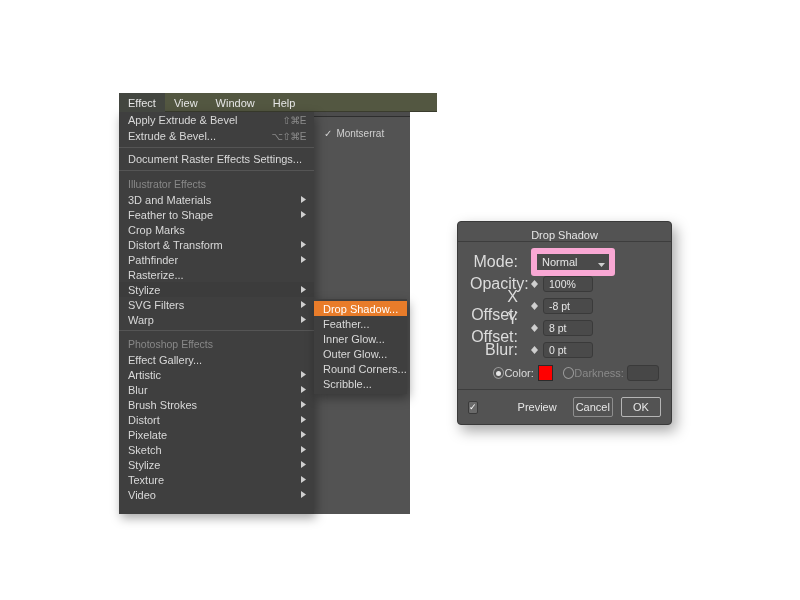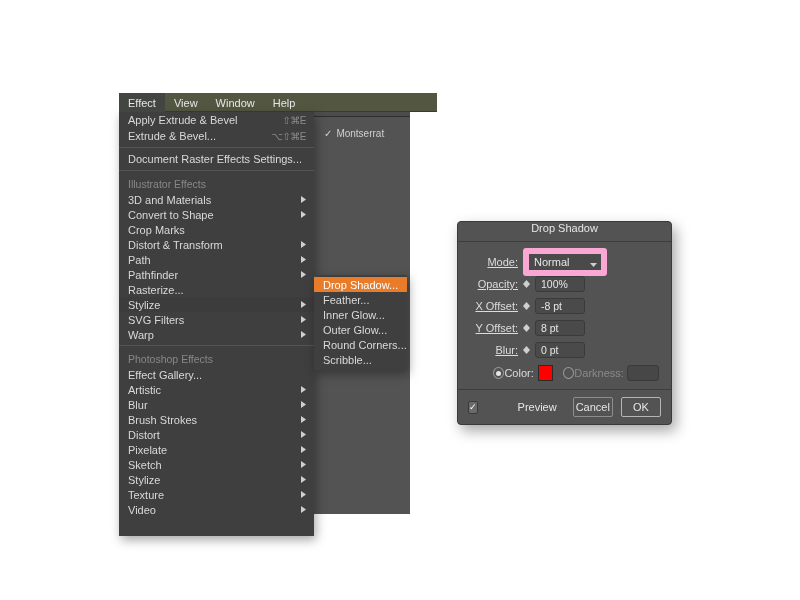--- a/index.html
+++ b/index.html
@@ -44,7 +44,7 @@
   .dropdown {
     background: #3f3f3f;
     width: 195px;
-    padding-bottom: 19px;
+    padding-bottom: 12px;
     box-shadow: 2px 4px 10px rgba(0,0,0,.35);
   }
   .dropdown .item {

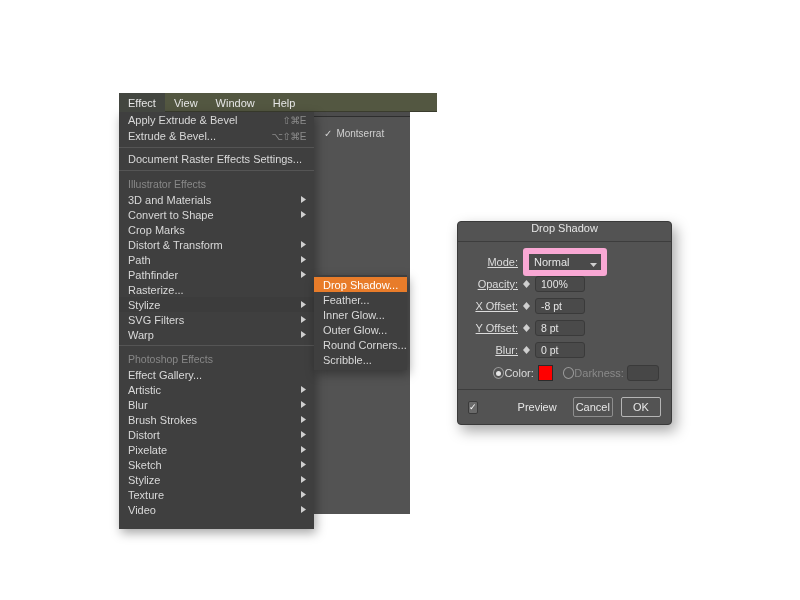--- a/index.html
+++ b/index.html
@@ -341,7 +341,7 @@
           </span>
         </div>
         <div class="item">
-          <span>Convert to Shape</span>
+          <span>Feather to Shape</span>
           <span class="chev">
             <svg>
               <path d="M0 0 L5 3.5 L0 7 Z"></path>

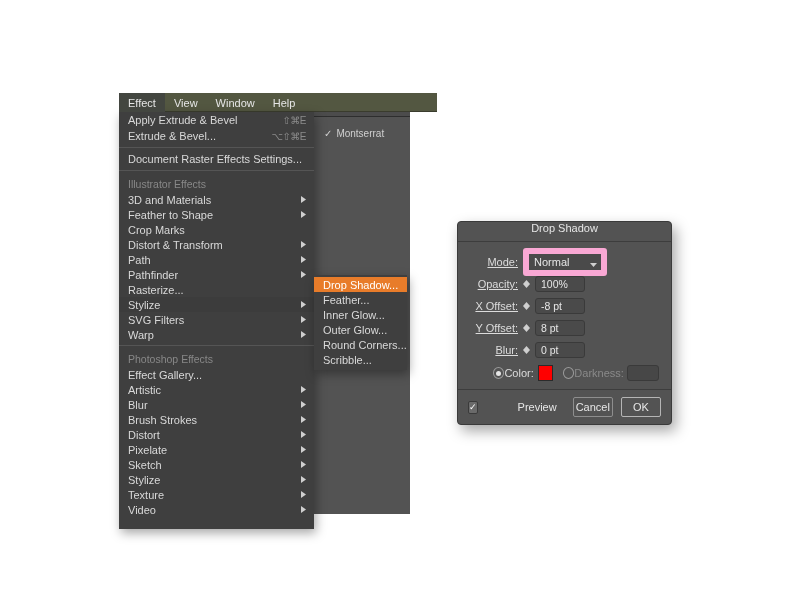--- a/index.html
+++ b/index.html
@@ -148,7 +148,7 @@
   .dialog .titlebar {
     height: 19px;
     display: flex;
-    align-items: flex-start;
+    align-items: flex-end;
     justify-content: center;
     font-size: 11px;
     color: #e6e6e6;

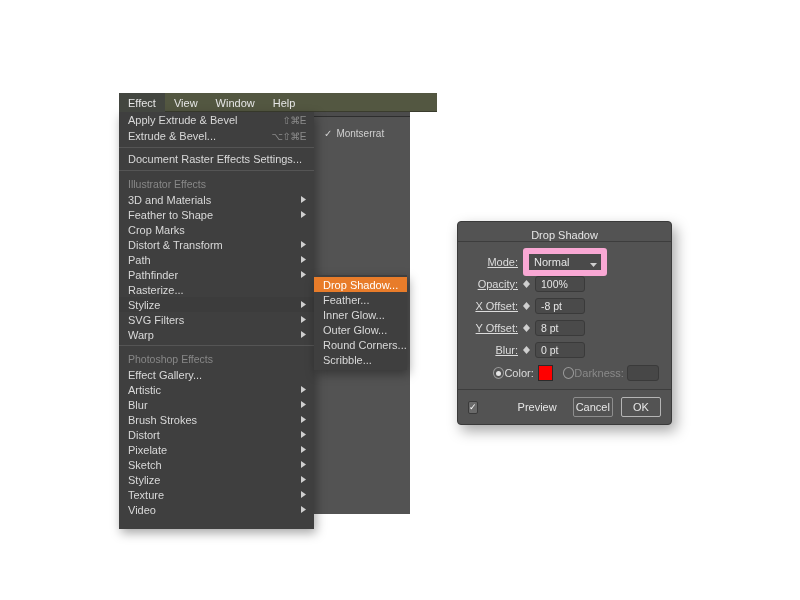--- a/index.html
+++ b/index.html
@@ -360,14 +360,6 @@
           </span>
         </div>
         <div class="item">
-          <span>Path</span>
-          <span class="chev">
-            <svg>
-              <path d="M0 0 L5 3.5 L0 7 Z"></path>
-            </svg>
-          </span>
-        </div>
-        <div class="item">
           <span>Pathfinder</span>
           <span class="chev">
             <svg>

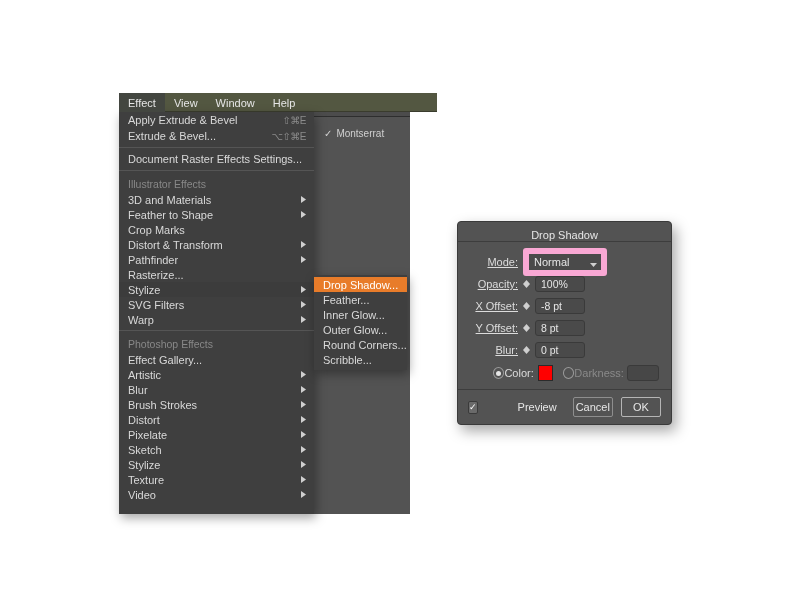--- a/index.html
+++ b/index.html
@@ -166,10 +166,9 @@
   .row .lbl {
     width: 48px;
     text-align: right;
-    margin-right: 5px;
+    margin-right: 13px;
     color: #dcdcdc;
-    font-size: 11px;
-    text-decoration: underline;
+    font-size: 16px;
   }
   .select {
     display: flex;

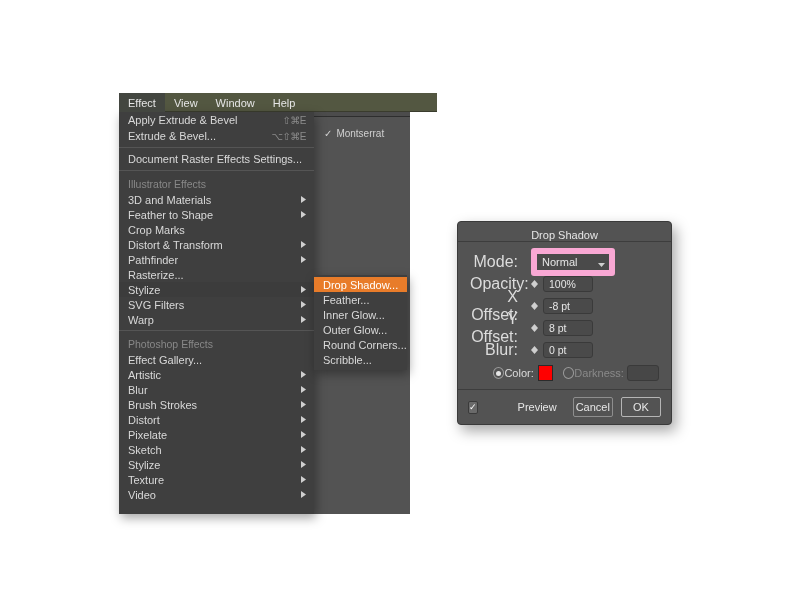--- a/index.html
+++ b/index.html
@@ -476,7 +476,7 @@
   </div>
 </div>
 
-<div class="submenu" id="stylize-sub" style="left:314px; top:275px;">
+<div class="submenu" id="stylize-sub" style="left:314px; top:299px;">
     <div class="sitem sel">Drop Shadow...</div>
     <div class="sitem">Feather...</div>
     <div class="sitem">Inner Glow...</div>

